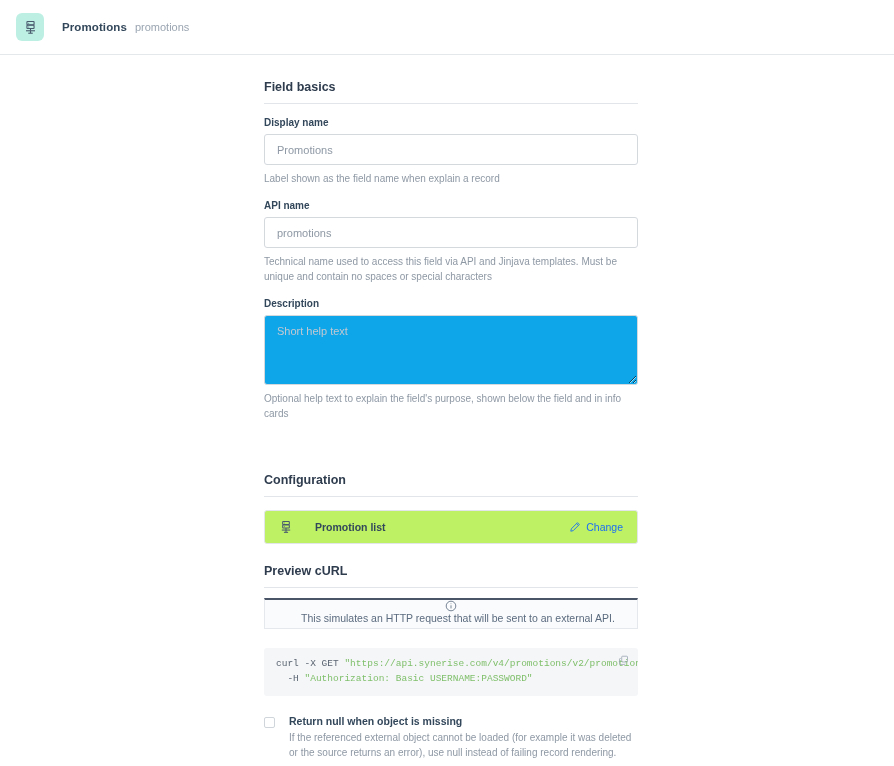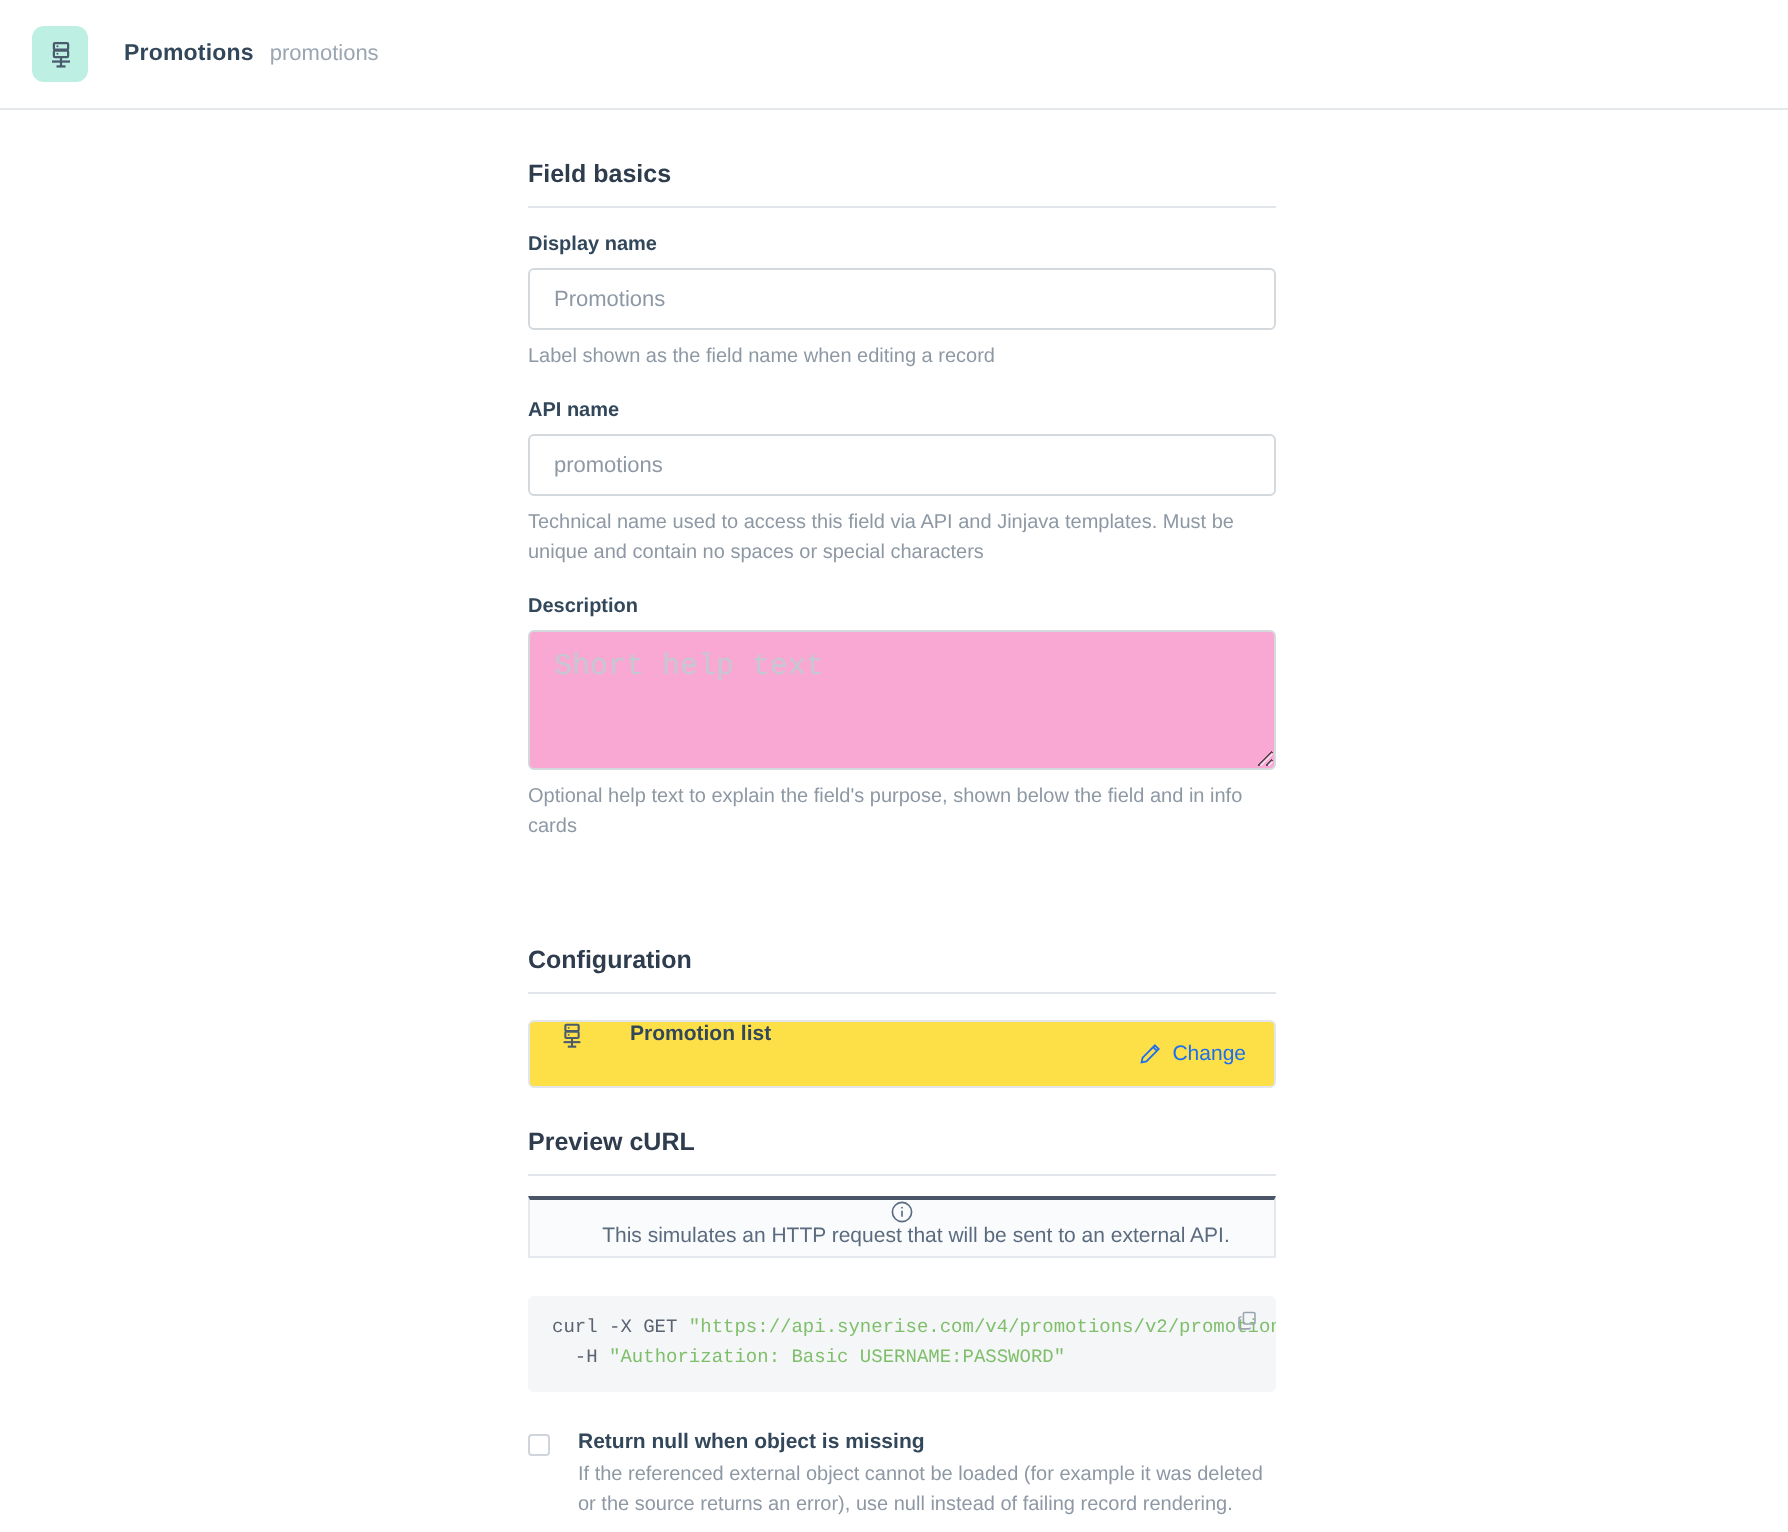--- a/index.html
+++ b/index.html
@@ -167,7 +167,7 @@
     <div class="field">
       <label class="field-label">Display name</label>
       <input class="input" type="text" value="Promotions" style="">
-      <div class="helper">Label shown as the field name when editing a record</div>
+      <div class="helper">Label shown as the field name when explain a record</div>
     </div>
 
     <div class="field">

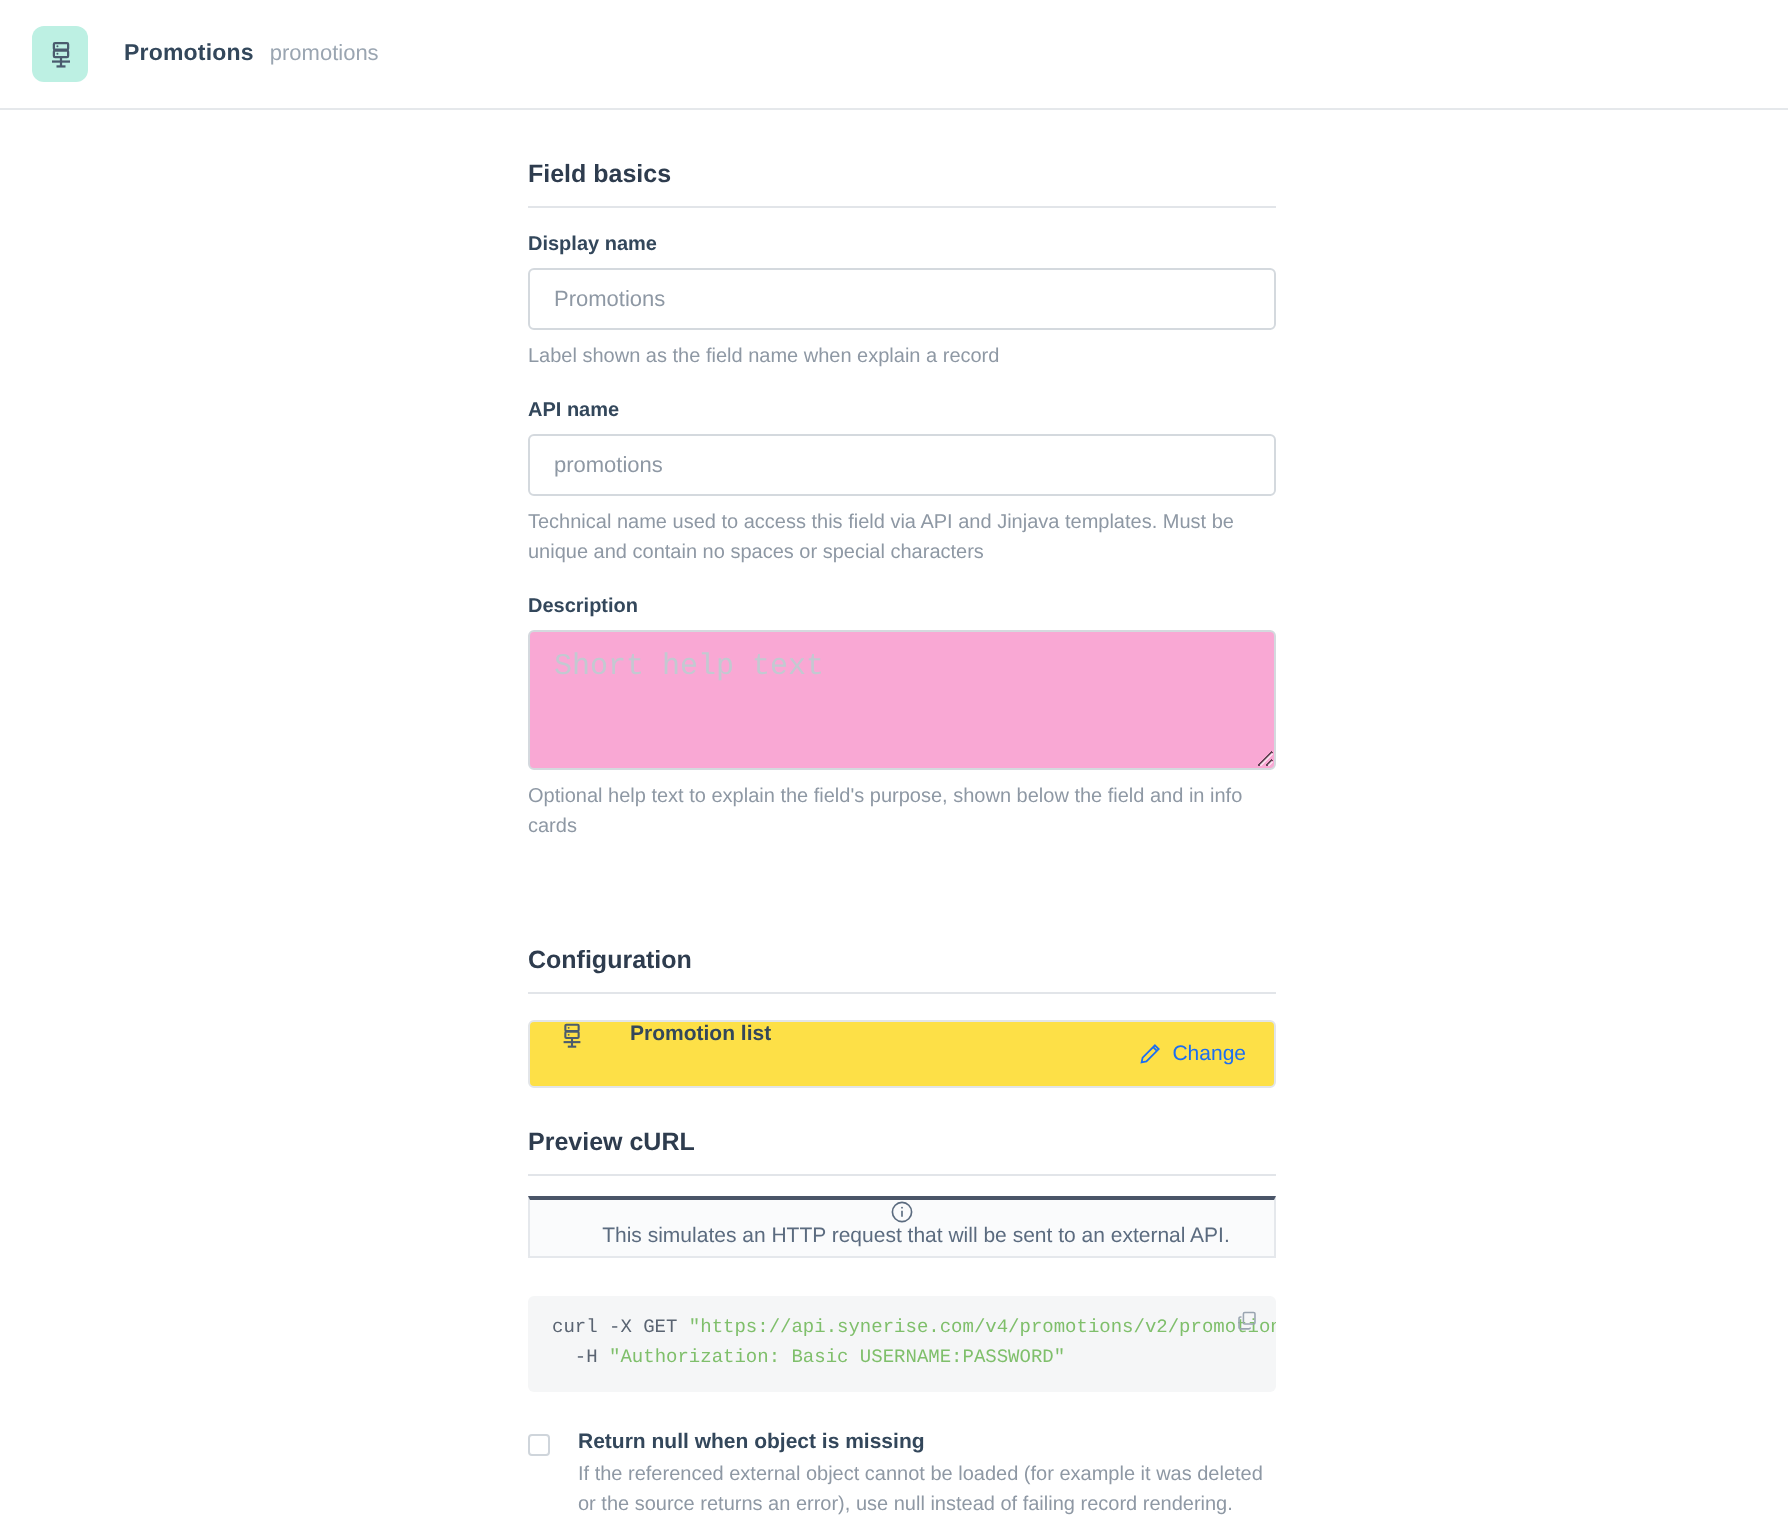--- a/index.html
+++ b/index.html
@@ -57,9 +57,9 @@
   .textarea{
     width:100%; height:70px;
     border:1px solid #d4d9de; border-radius:3px;
-    background:#f9a8d4;
-    font-family:Liberation Mono, monospace;
-    font-size:15px; color:#33475b;
+    background:#0ea5e9;
+    font-family:Liberation Sans, sans-serif;
+    font-size:11px; color:#33475b;
     padding:9px 12px;
     outline:none; resize:vertical;
     display:block;

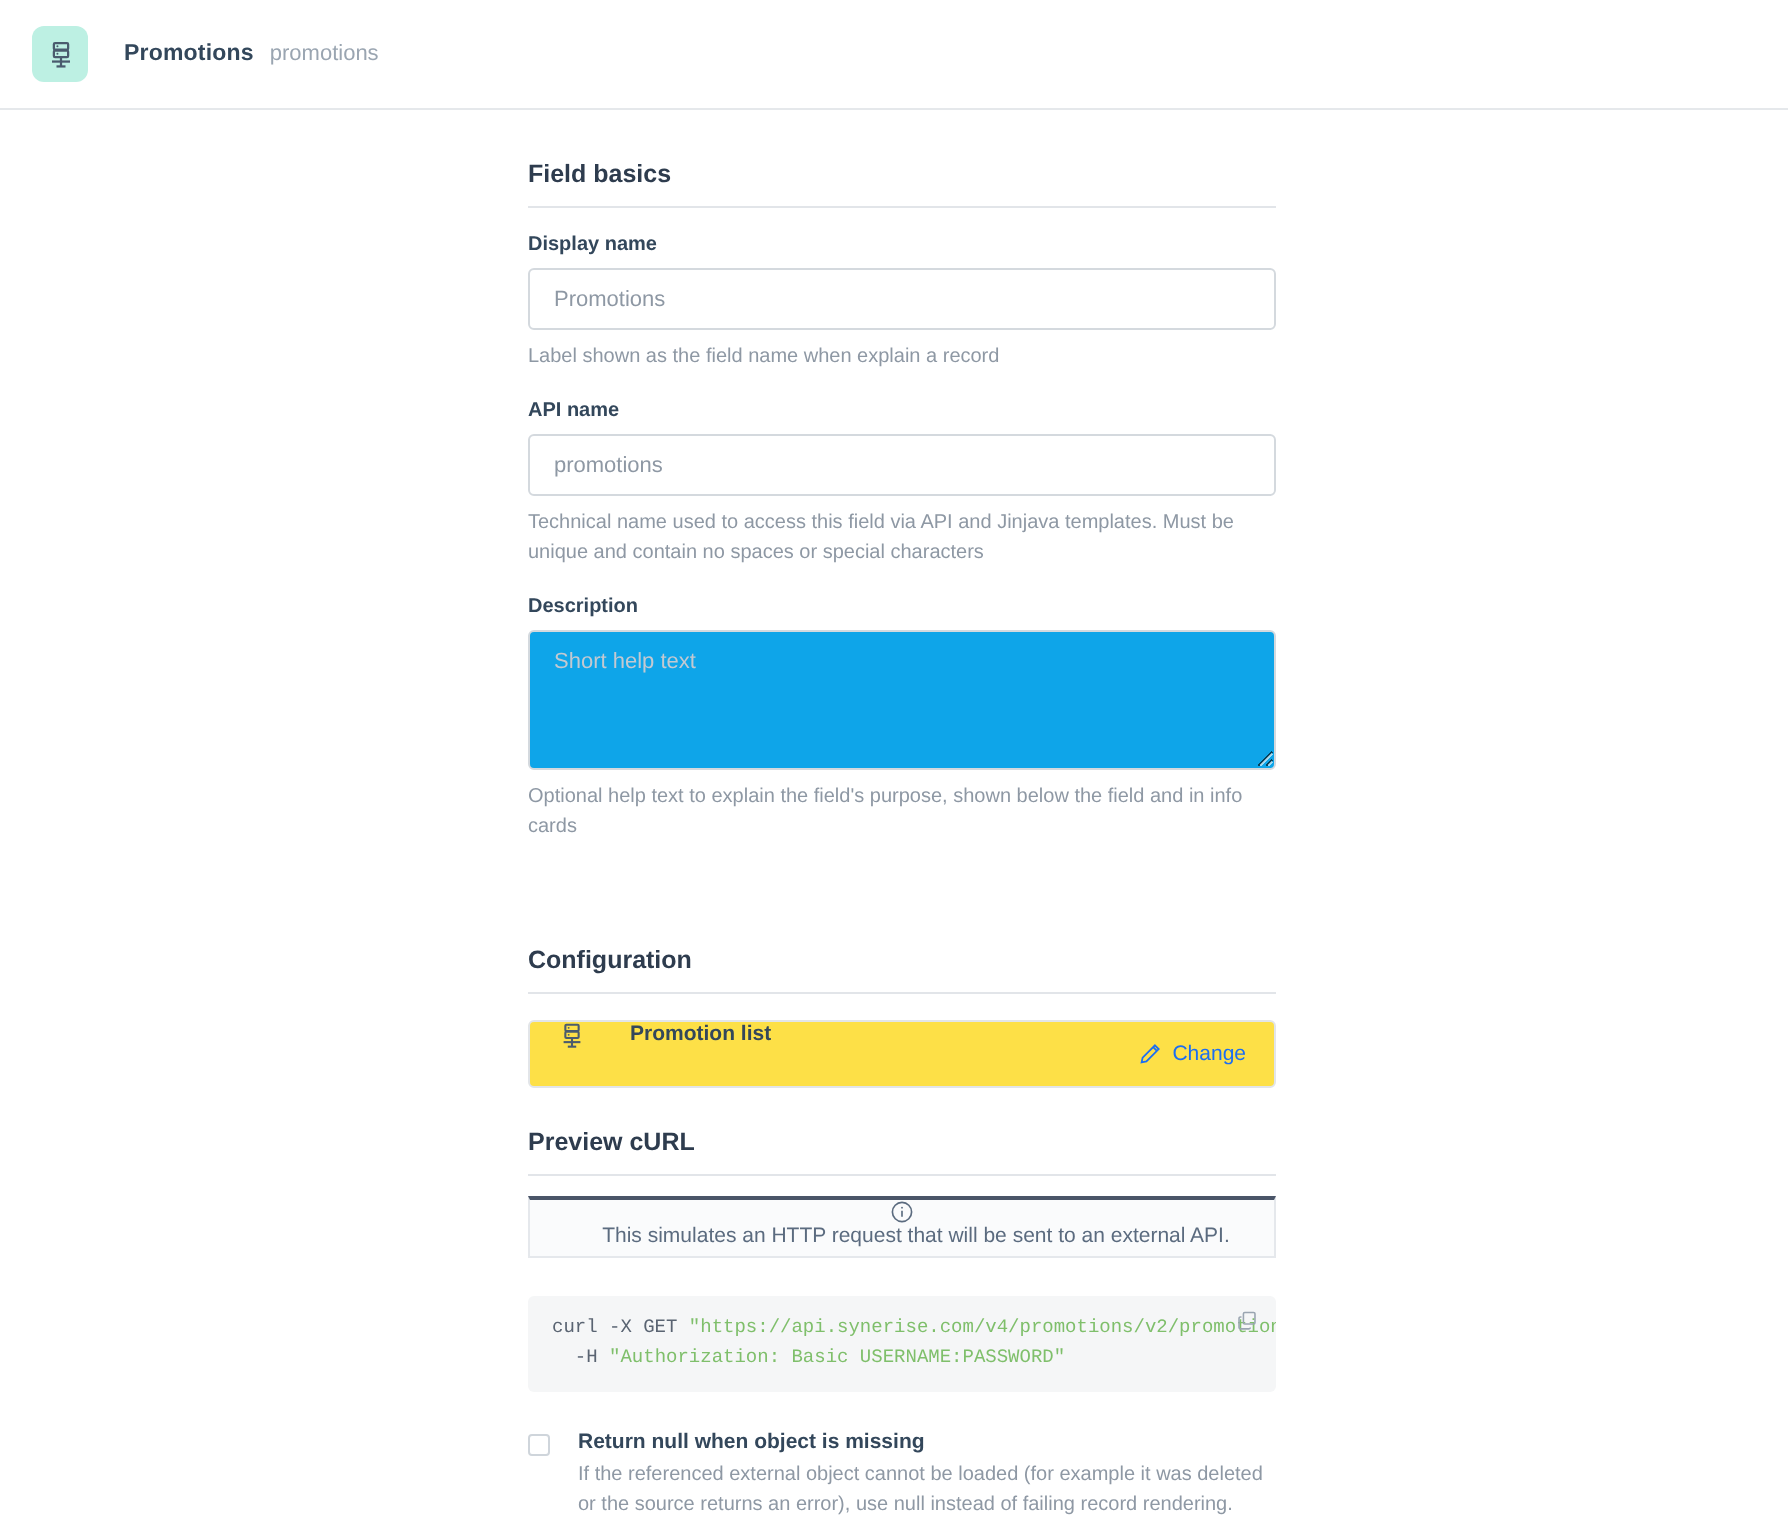--- a/index.html
+++ b/index.html
@@ -76,9 +76,9 @@
   .config-card{
     border:1px solid #e2e5e9; border-radius:3px;
     height:34px;
-    display:flex; 
+    display:flex; align-items:center;
     padding:0 14px;
-    background:#fde047;
+    background:#bef264;
     margin-bottom:20px;
   }
   .config-card-label{

